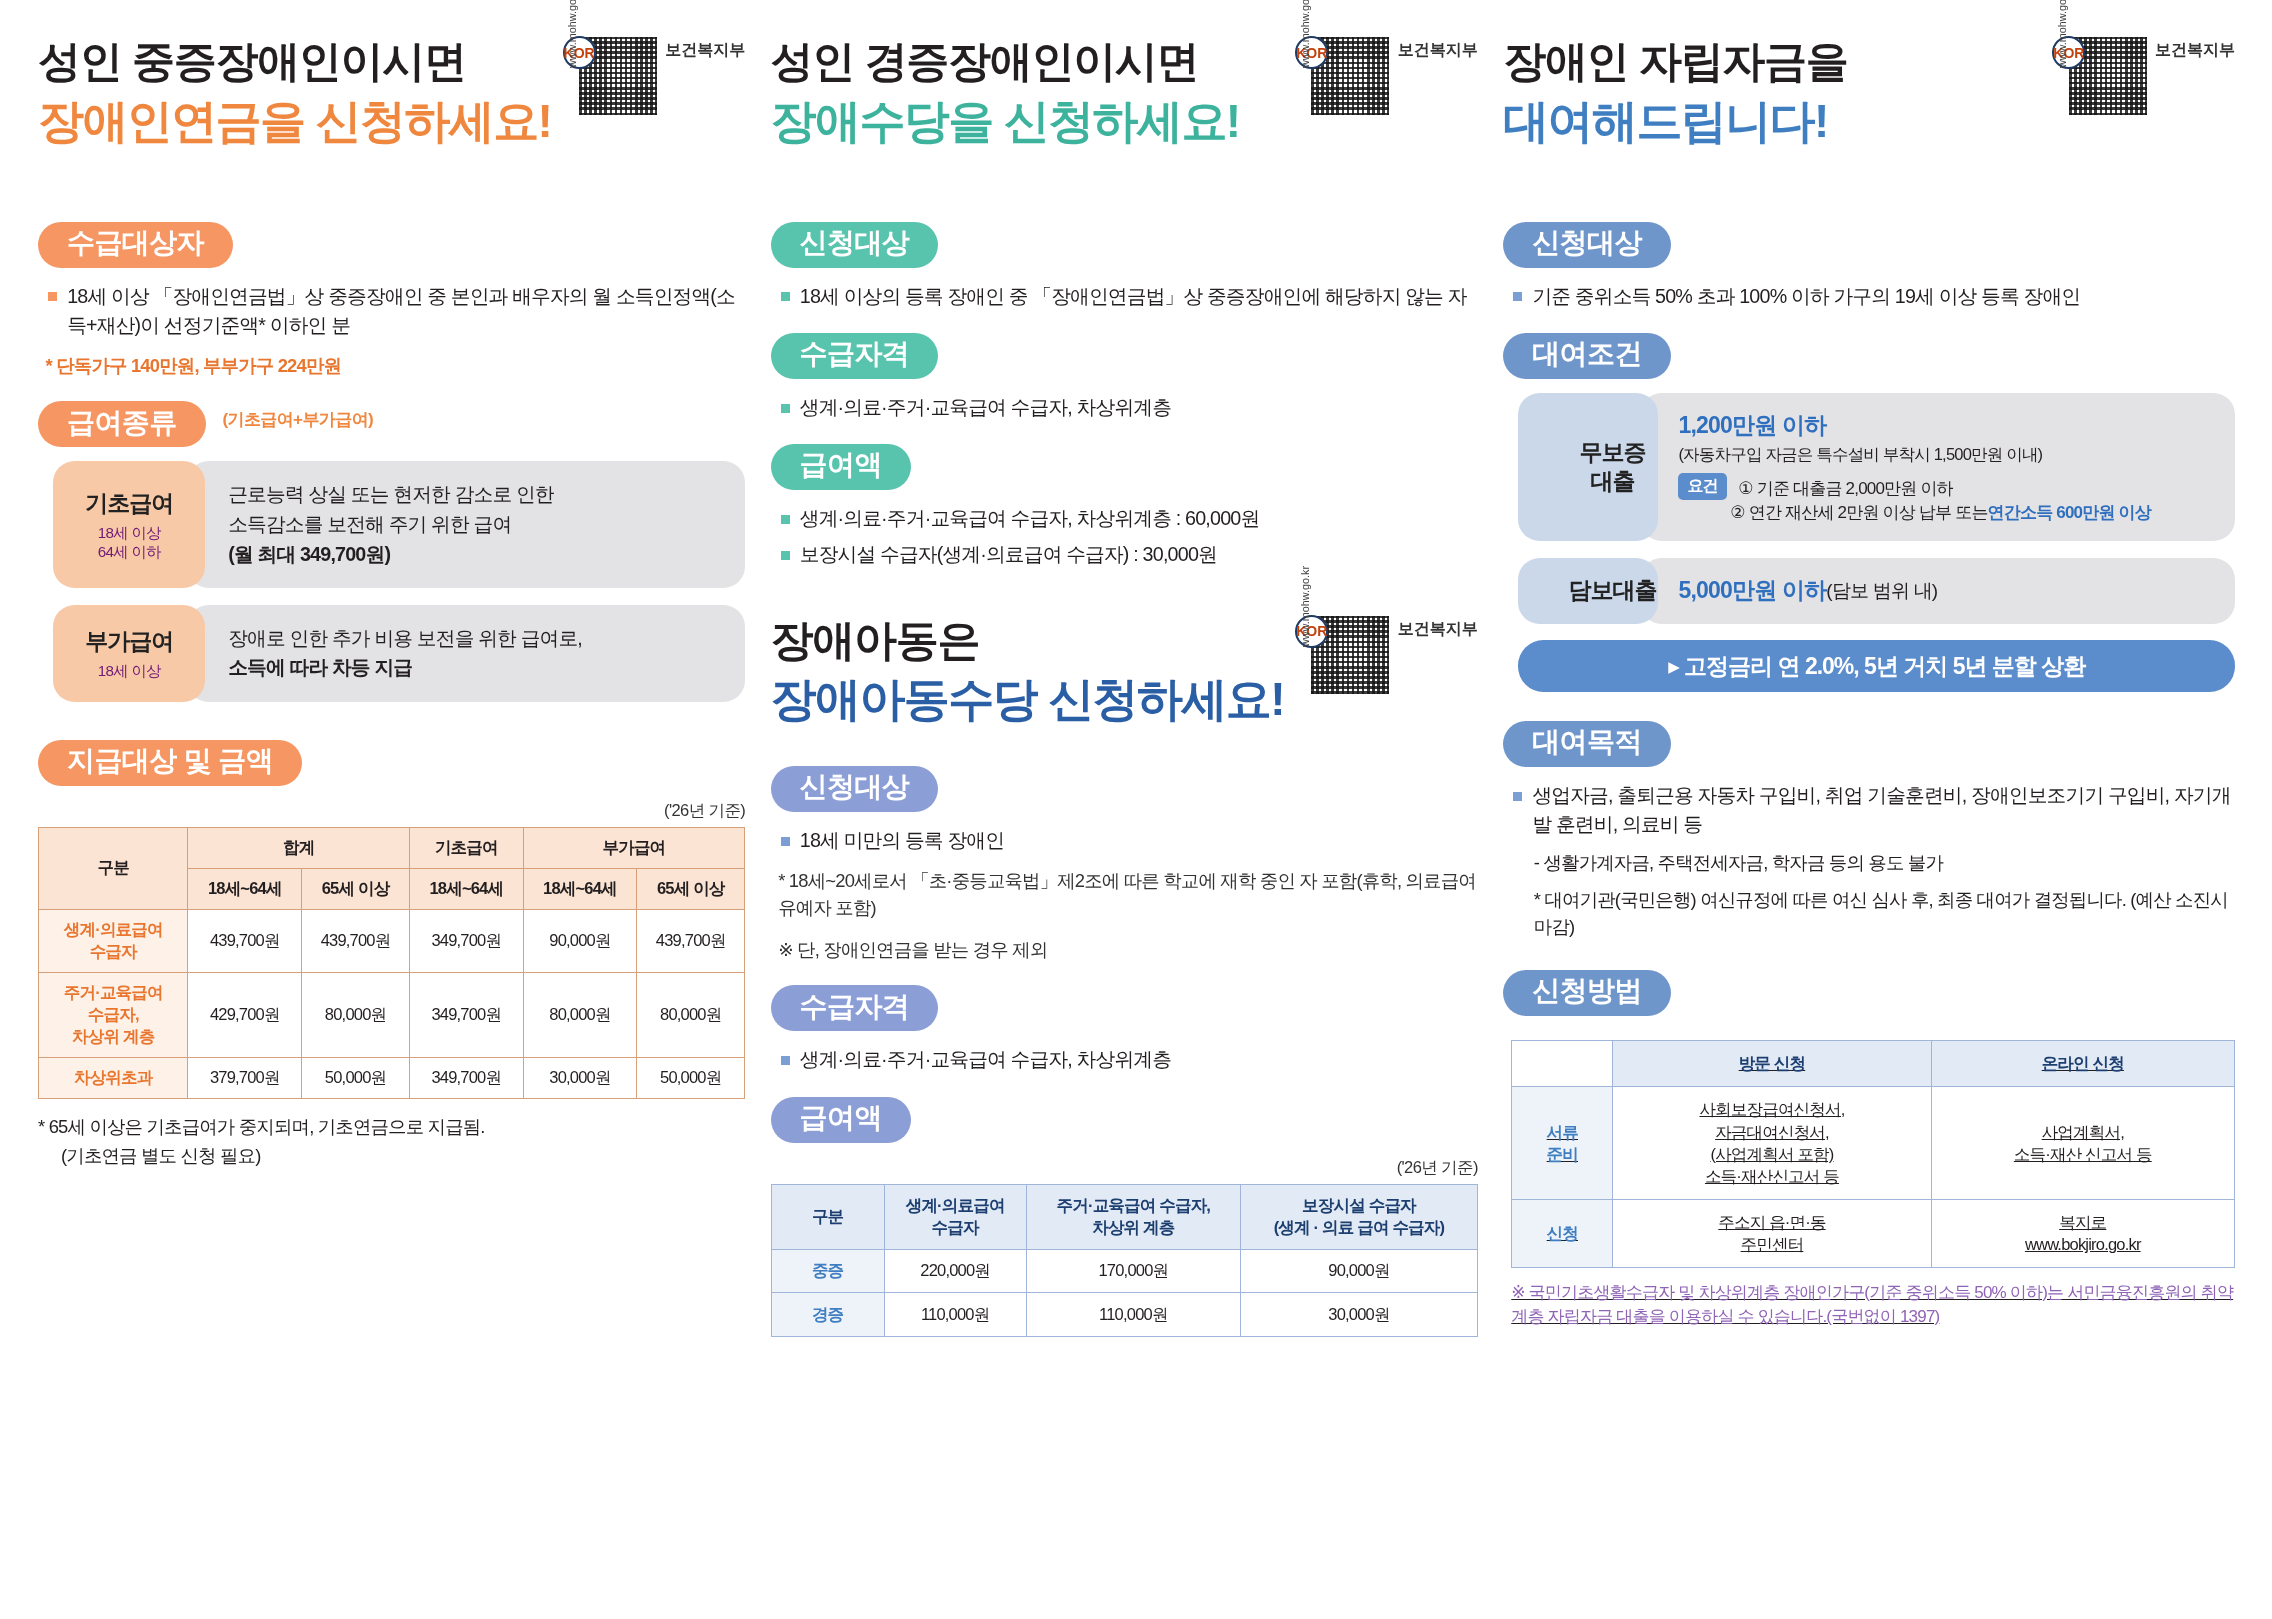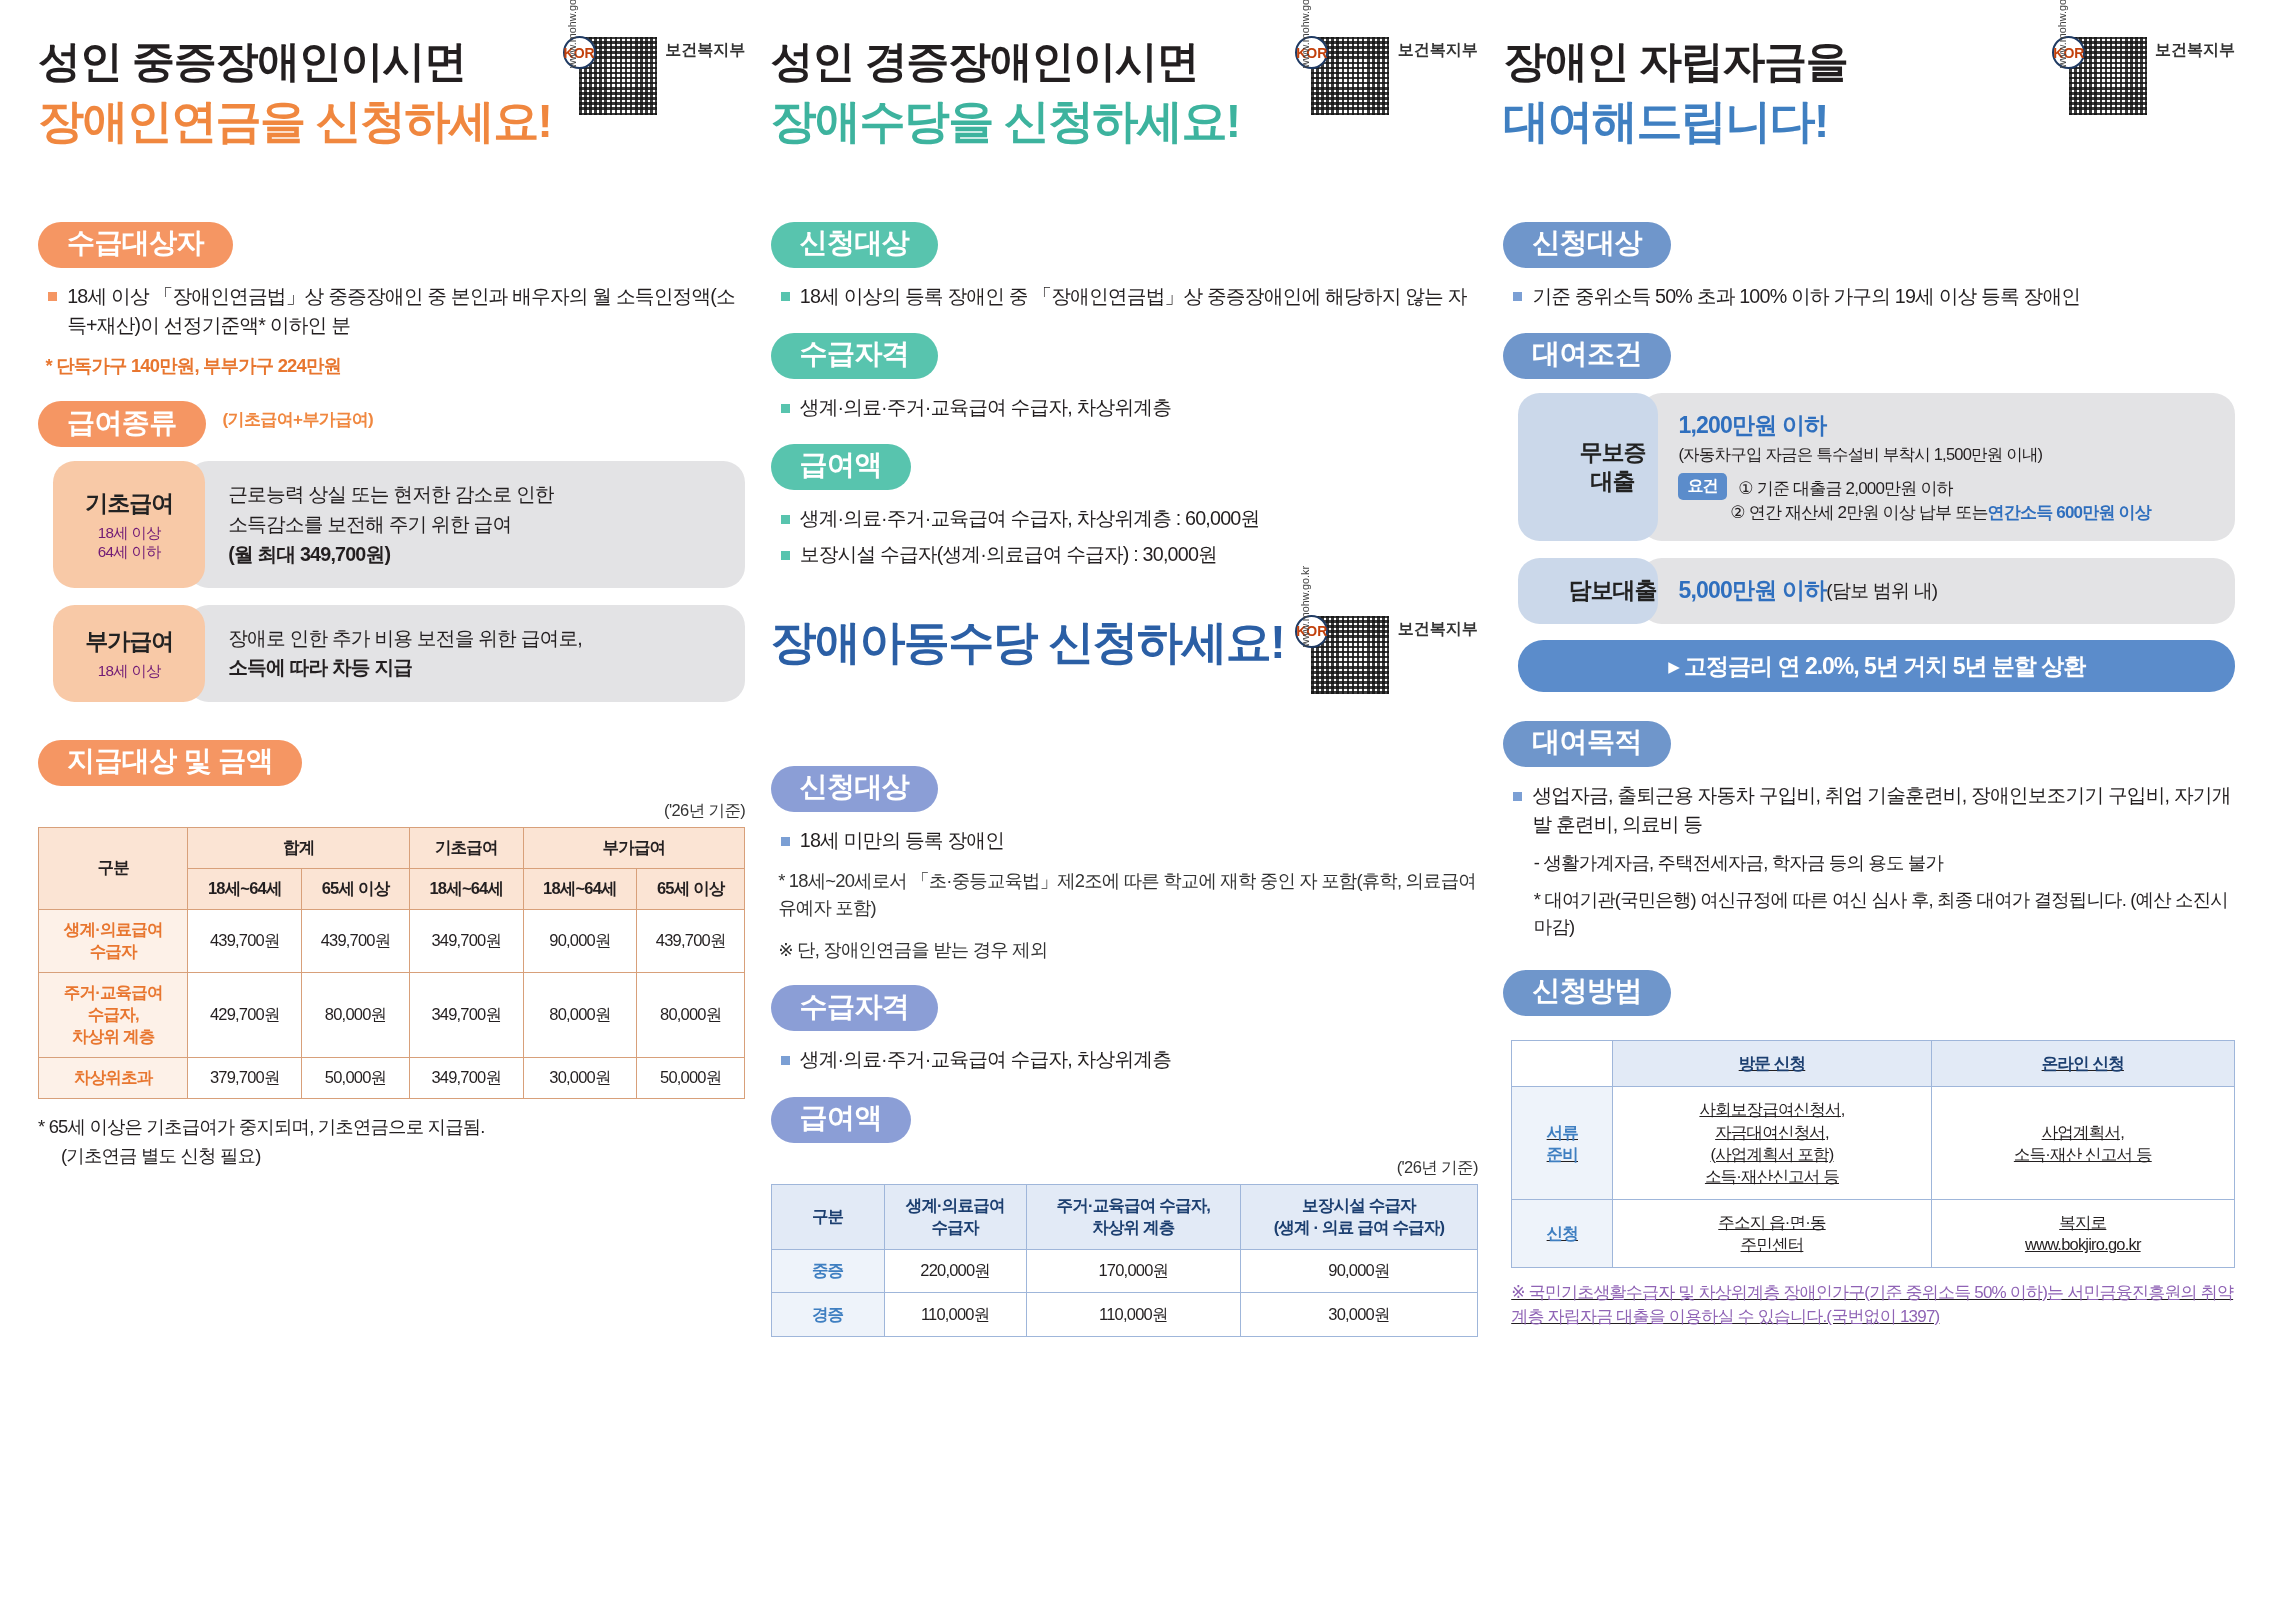--- a/index.html
+++ b/index.html
@@ -345,6 +345,7 @@
     </div>
 
     <div class="hdr" style="margin-top:44px; min-height:146px;">
+      <div class="title1">장애아동은</div>
       <div class="title2 t-navy">장애아동수당 신청하세요!</div>
       <div class="qrbox">
         <div class="qr-wrap">

